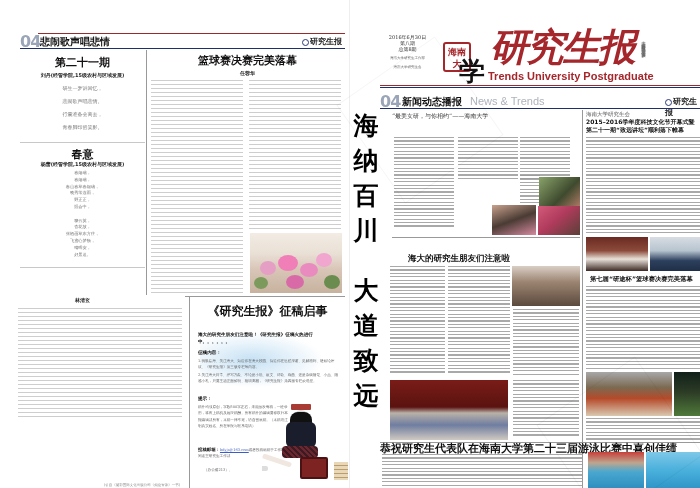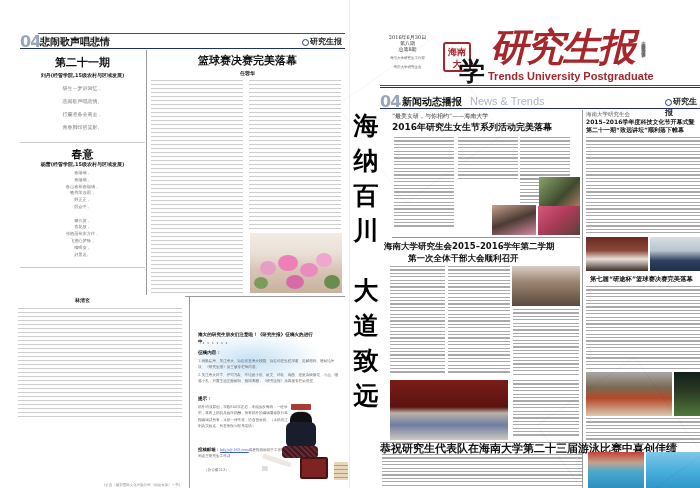--- a/index.html
+++ b/index.html
@@ -187,7 +187,6 @@
   </div>
 
   <div class="kicker" style="left:42px;top:112px;font-size:6px;">“最美女研，与你相约”——海南大学</div>
-  <div class="headline" style="left:42px;top:121px;font-size:9px;">2016年研究生女生节系列活动完美落幕</div>
   <div class="fake-text dense" style="left:44px;top:137px;width:60px;height:92px;"></div>
   <div class="fake-text dense" style="left:108px;top:137px;width:60px;height:42px;"></div>
   <div class="fake-text dense" style="left:170px;top:137px;width:50px;height:42px;"></div>

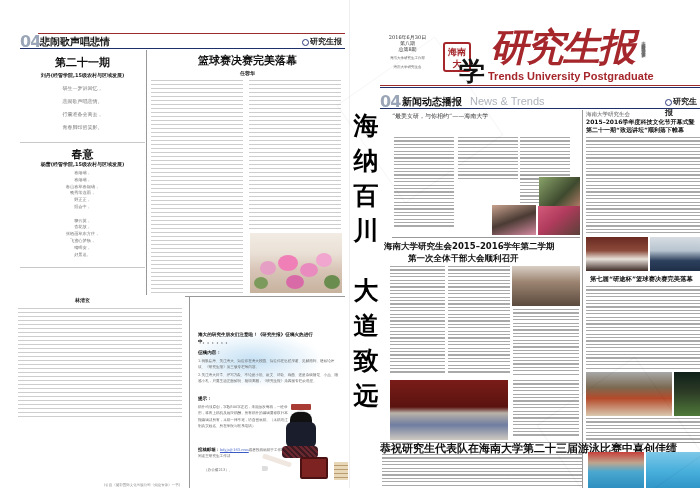--- a/index.html
+++ b/index.html
@@ -198,7 +198,6 @@
   <div class="vline" style="left:232px;top:110px;height:378px;background:#999;"></div>
   <div class="hline" style="left:42px;top:237px;width:188px;background:#999;"></div>
 
-  <div class="headline" style="left:34px;top:241px;font-size:8.5px;">海南大学研究生会2015–2016学年第二学期</div>
   <div class="headline" style="left:58px;top:253px;font-size:8.5px;">第一次全体干部大会顺利召开</div>
   <div class="fake-text dense" style="left:40px;top:266px;width:55px;height:108px;"></div>
   <div class="fake-text dense" style="left:98px;top:266px;width:62px;height:108px;"></div>

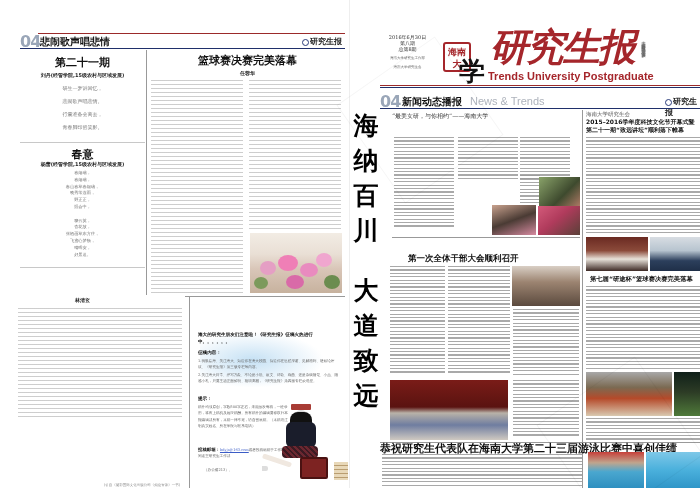--- a/index.html
+++ b/index.html
@@ -198,7 +198,7 @@
   <div class="vline" style="left:232px;top:110px;height:378px;background:#999;"></div>
   <div class="hline" style="left:42px;top:237px;width:188px;background:#999;"></div>
 
-  <div class="headline" style="left:58px;top:253px;font-size:8.5px;">第一次全体干部大会顺利召开</div>
+  <div class="headline" style="left:58px;top:253px;font-size:8.5px;">海大的研究生朋友们注意啦</div>
   <div class="fake-text dense" style="left:40px;top:266px;width:55px;height:108px;"></div>
   <div class="fake-text dense" style="left:98px;top:266px;width:62px;height:108px;"></div>
   <div class="photo" style="left:162px;top:266px;width:68px;height:40px;background:linear-gradient(180deg,#d9cfc5 0%,#9c8471 40%,#5b4a3e 100%);"></div>

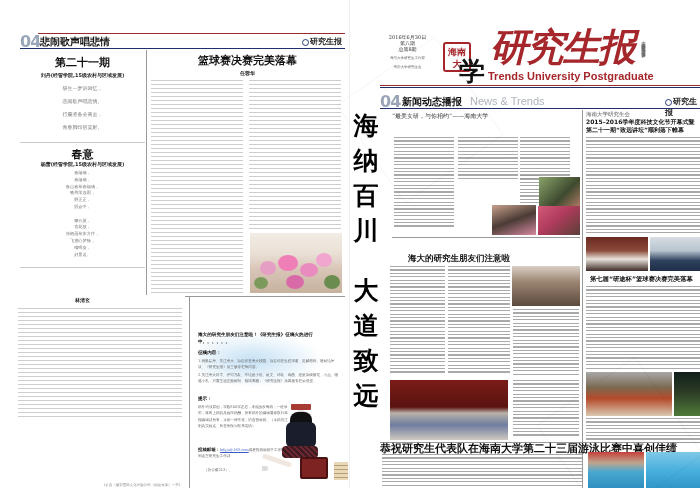--- a/index.html
+++ b/index.html
@@ -115,6 +115,7 @@
   <div class="hline" style="left:185px;top:296px;width:160px;background:#999;"></div>
   <div class="vline" style="left:189px;top:296px;height:192px;background:#999;"></div>
 
+  <div class="title" style="left:190px;top:303px;width:155px;font-size:12px;font-family:'DejaVu Serif',serif;">《研究生报》征稿启事</div>
   <div class="photo" style="left:200px;top:330px;width:130px;height:60px;background:radial-gradient(ellipse at 40% 50%,rgba(150,200,235,.55),rgba(255,255,255,0) 65%);"></div>
   <div class="abs" style="left:198px;top:331px;width:140px;font-family:'DejaVu Sans',sans-serif;font-size:4.6px;font-weight:bold;line-height:7px;color:#111;">海大的研究生朋友们注意啦！《研究生报》征稿火热进行中。。。。。。</div>
   <div class="abs" style="left:198px;top:350px;font-family:'DejaVu Sans',sans-serif;font-size:4.6px;font-weight:bold;color:#111;">征稿内容：</div>

